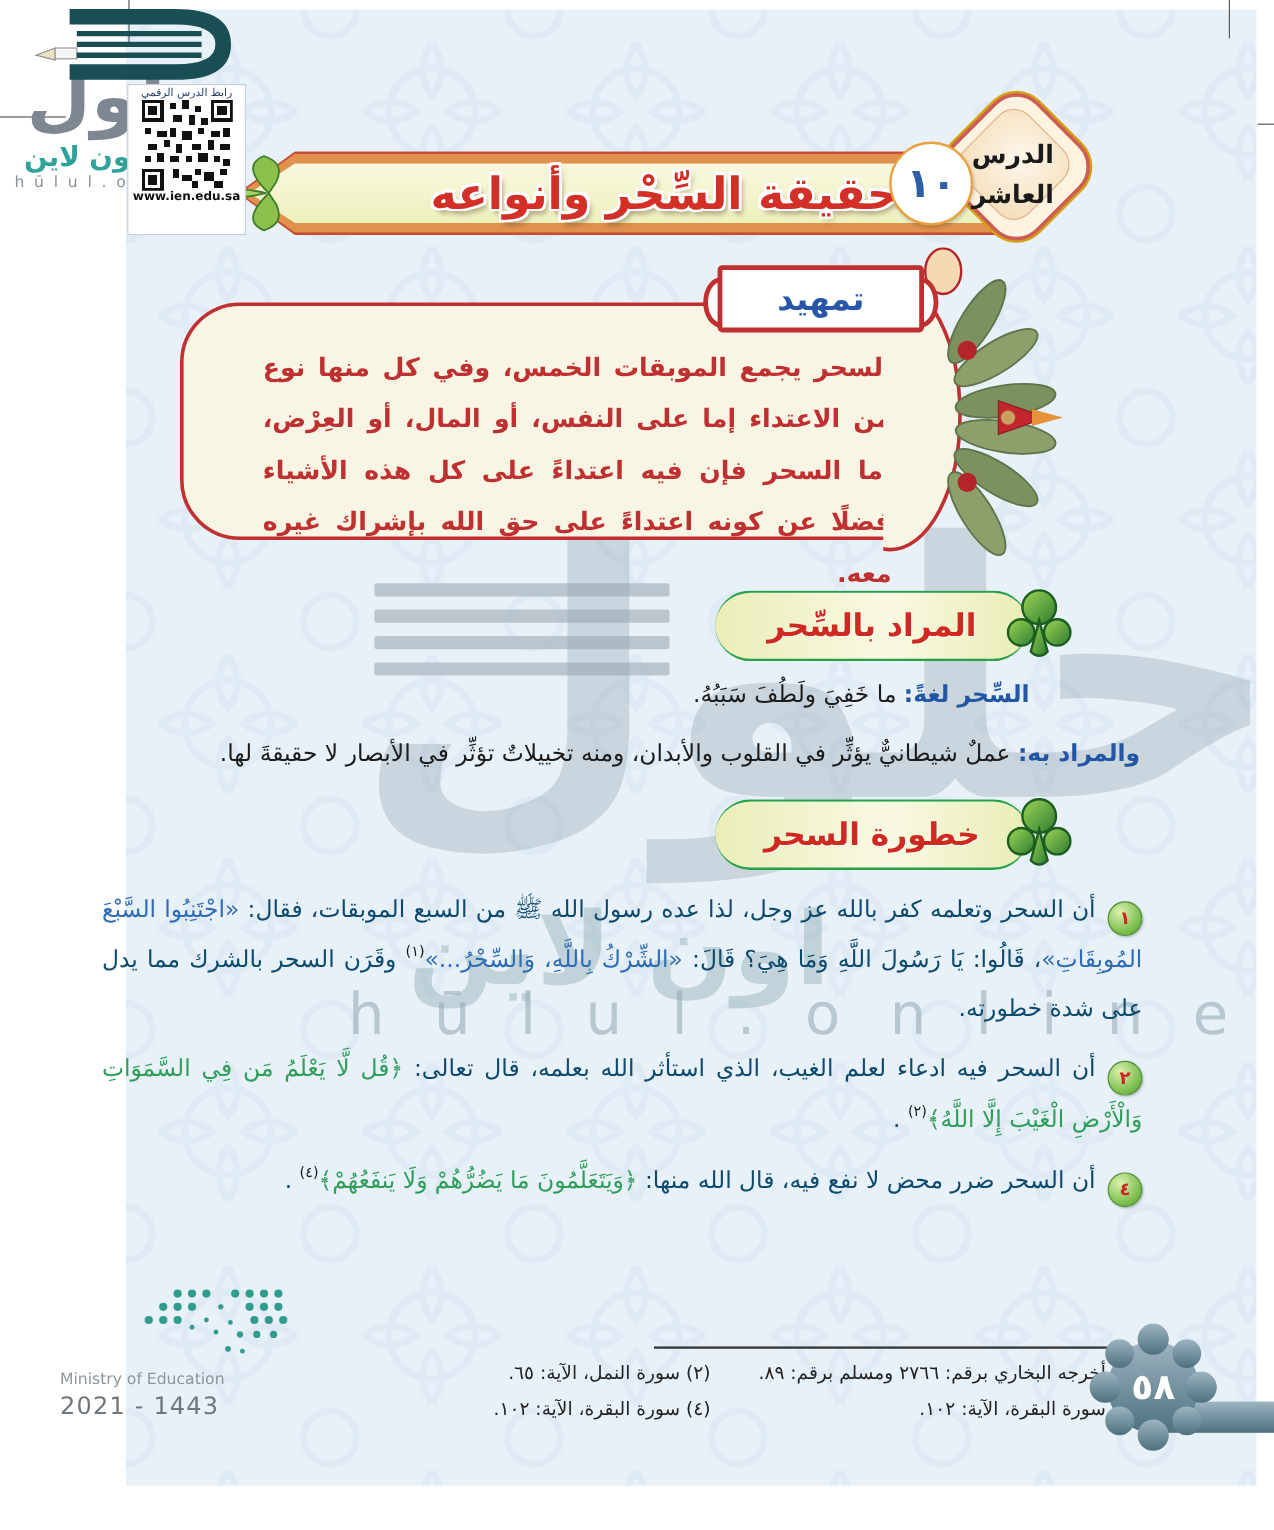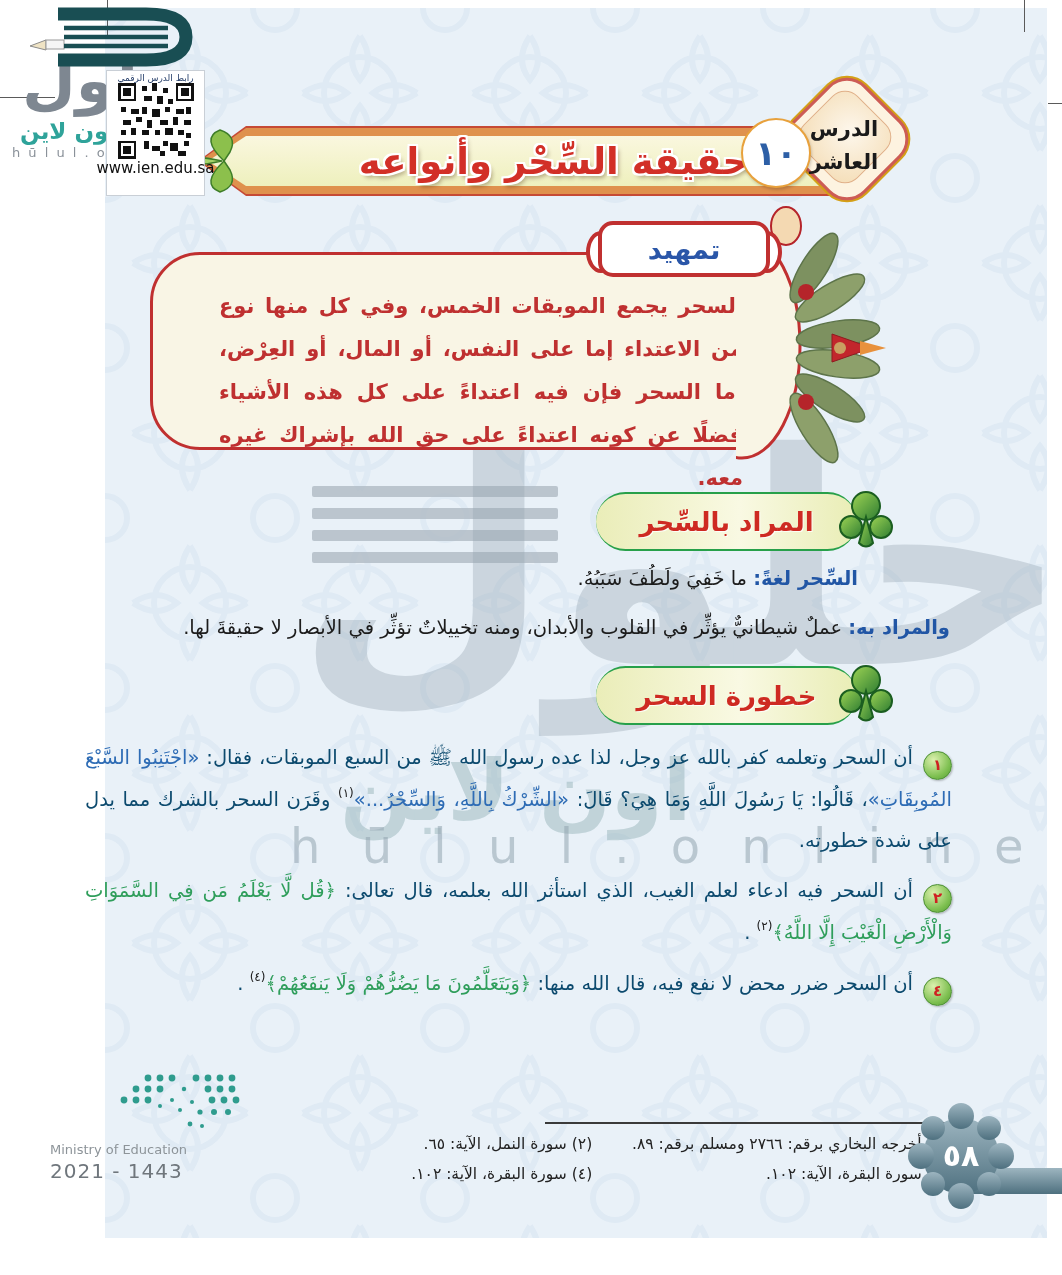--- a/index.html
+++ b/index.html
@@ -16,7 +16,7 @@
   .brand-latin{position:absolute;left:12px;top:145px;font-size:13px;letter-spacing:2px;color:#8a9199;z-index:3;}
   .qrbox{position:absolute;left:106px;top:70px;width:99px;height:126px;background:#fff;border:1px solid #c9cfd6;z-index:5;display:flex;flex-direction:column;align-items:center;padding:2px 16px;box-sizing:border-box;}
   .qrcap{font-size:9px;color:#28406b;white-space:nowrap;}
-  .qrurl{font-size:15px;font-weight:normal;color:#101010;}
+  .qrurl{font-size:10px;font-weight:bold;color:#101010;}
   
   .medallion{position:absolute;left:780px;top:70px;width:128px;height:152px;z-index:3;}
   .med-outer{position:absolute;left:16px;top:18px;width:96px;height:96px;transform:rotate(45deg);border-radius:26px;background:#fdf3e0;border:3px solid #cd5c55;box-shadow:0 0 0 2px #d4a017;}

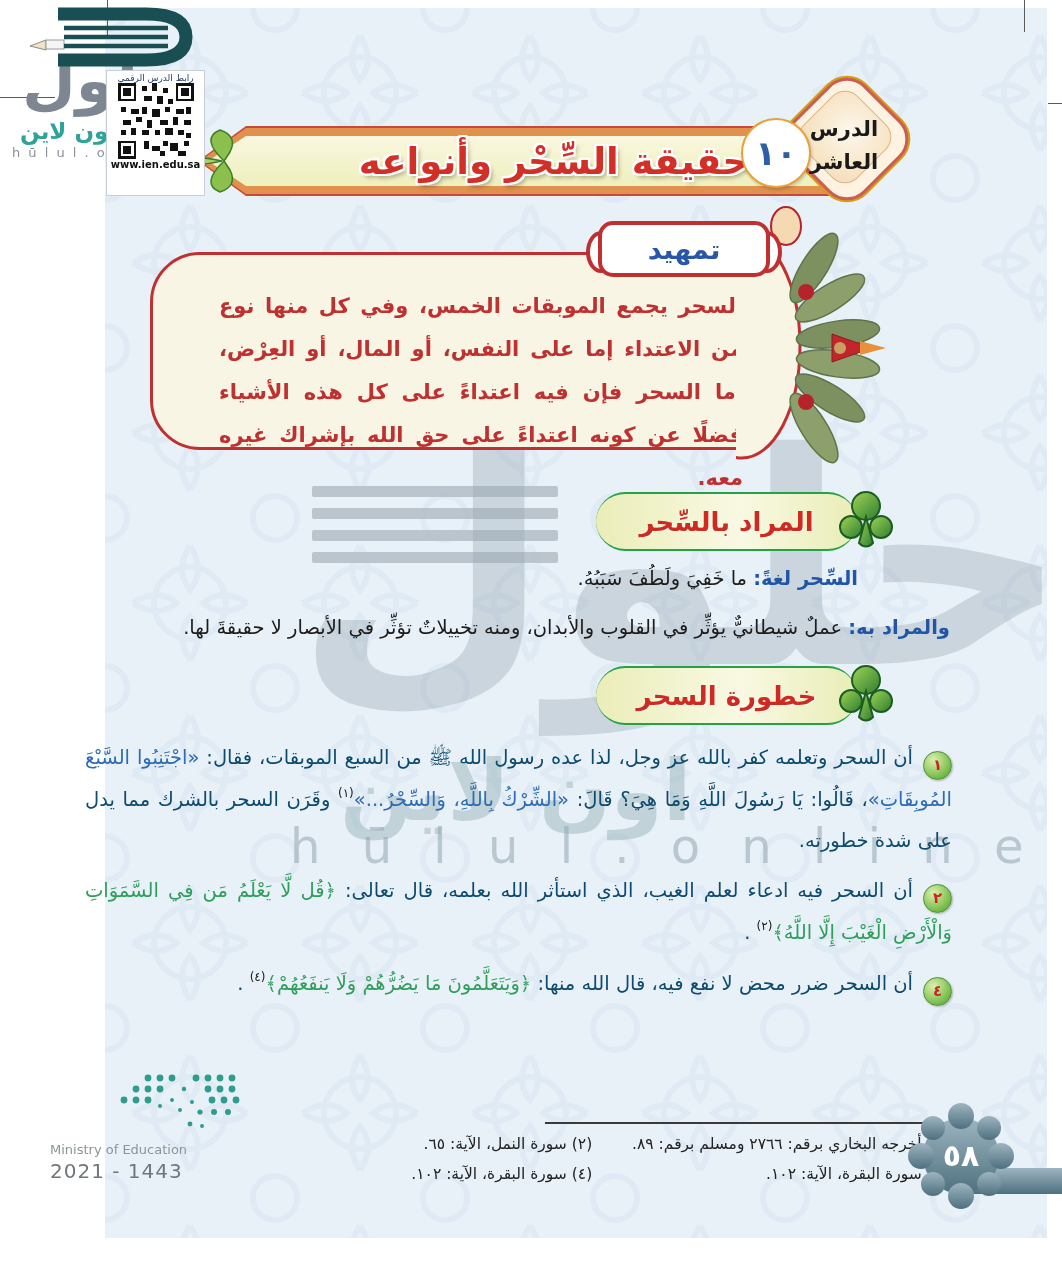--- a/index.html
+++ b/index.html
@@ -34,7 +34,7 @@
   .bn-tip{position:absolute;left:-18px;top:2px;z-index:3;}
   
   .tamheed{position:absolute;left:598px;top:221px;width:172px;height:56px;z-index:5;}
-  .tm-body{position:absolute;inset:0;background:#fff;border:4px solid #c03030;border-radius:15px;display:flex;align-items:center;justify-content:center;color:#2a56a8;font-size:27px;font-weight:bold;}
+  .tm-body{position:absolute;inset:0;background:#fff;border:4px solid #c03030;border-radius:4px;display:flex;align-items:center;justify-content:center;color:#2a56a8;font-size:27px;font-weight:bold;}
   .tm-knob{position:absolute;width:22px;height:34px;background:#fff;border:4px solid #c03030;border-radius:50%;top:10px;}
   .tm-knob.l{left:-12px;} .tm-knob.r{right:-12px;}
   

